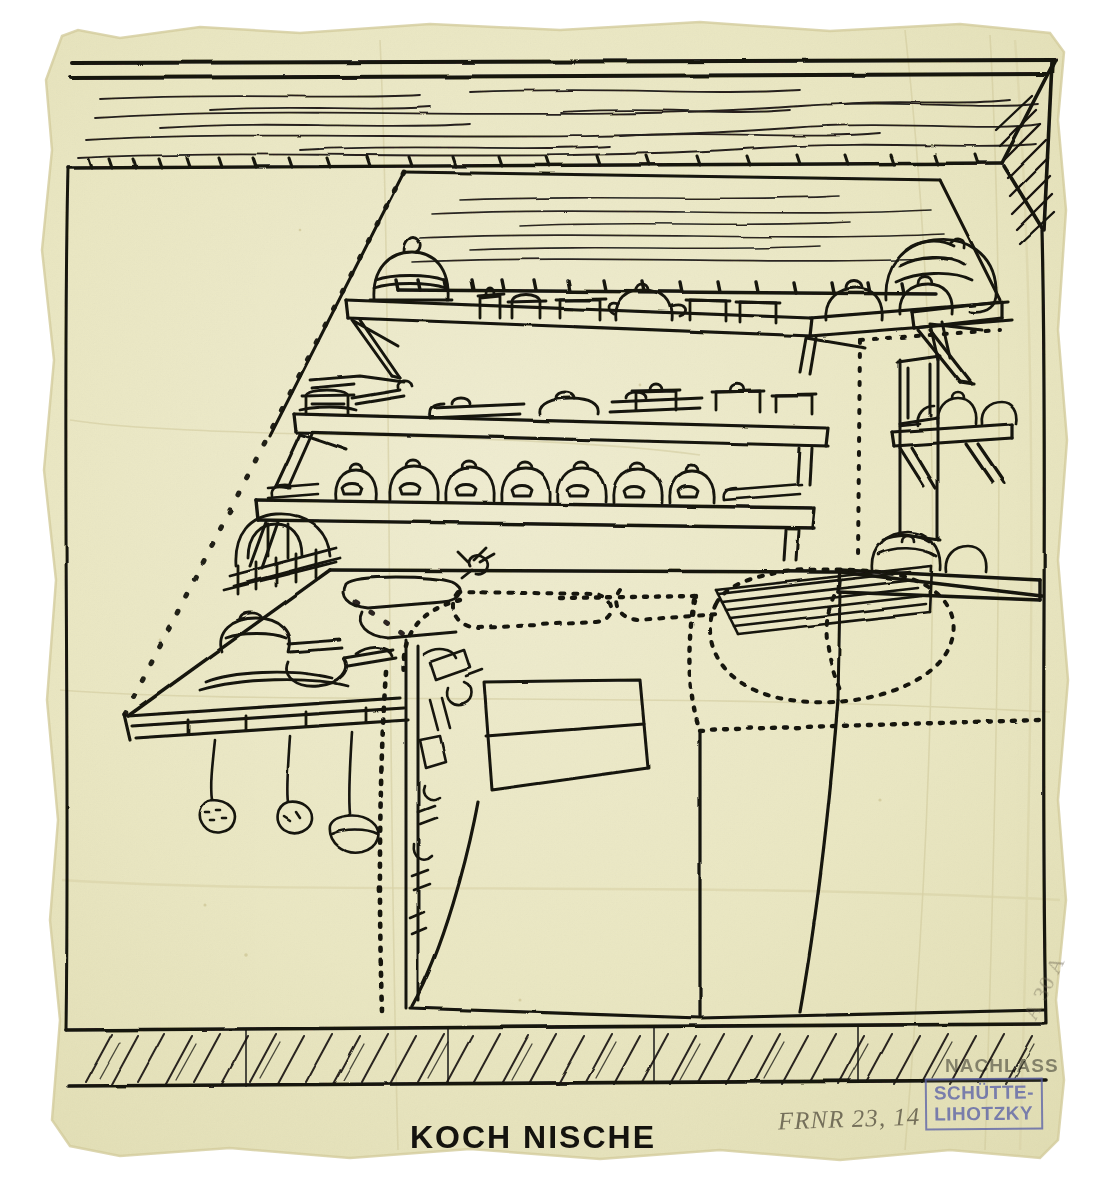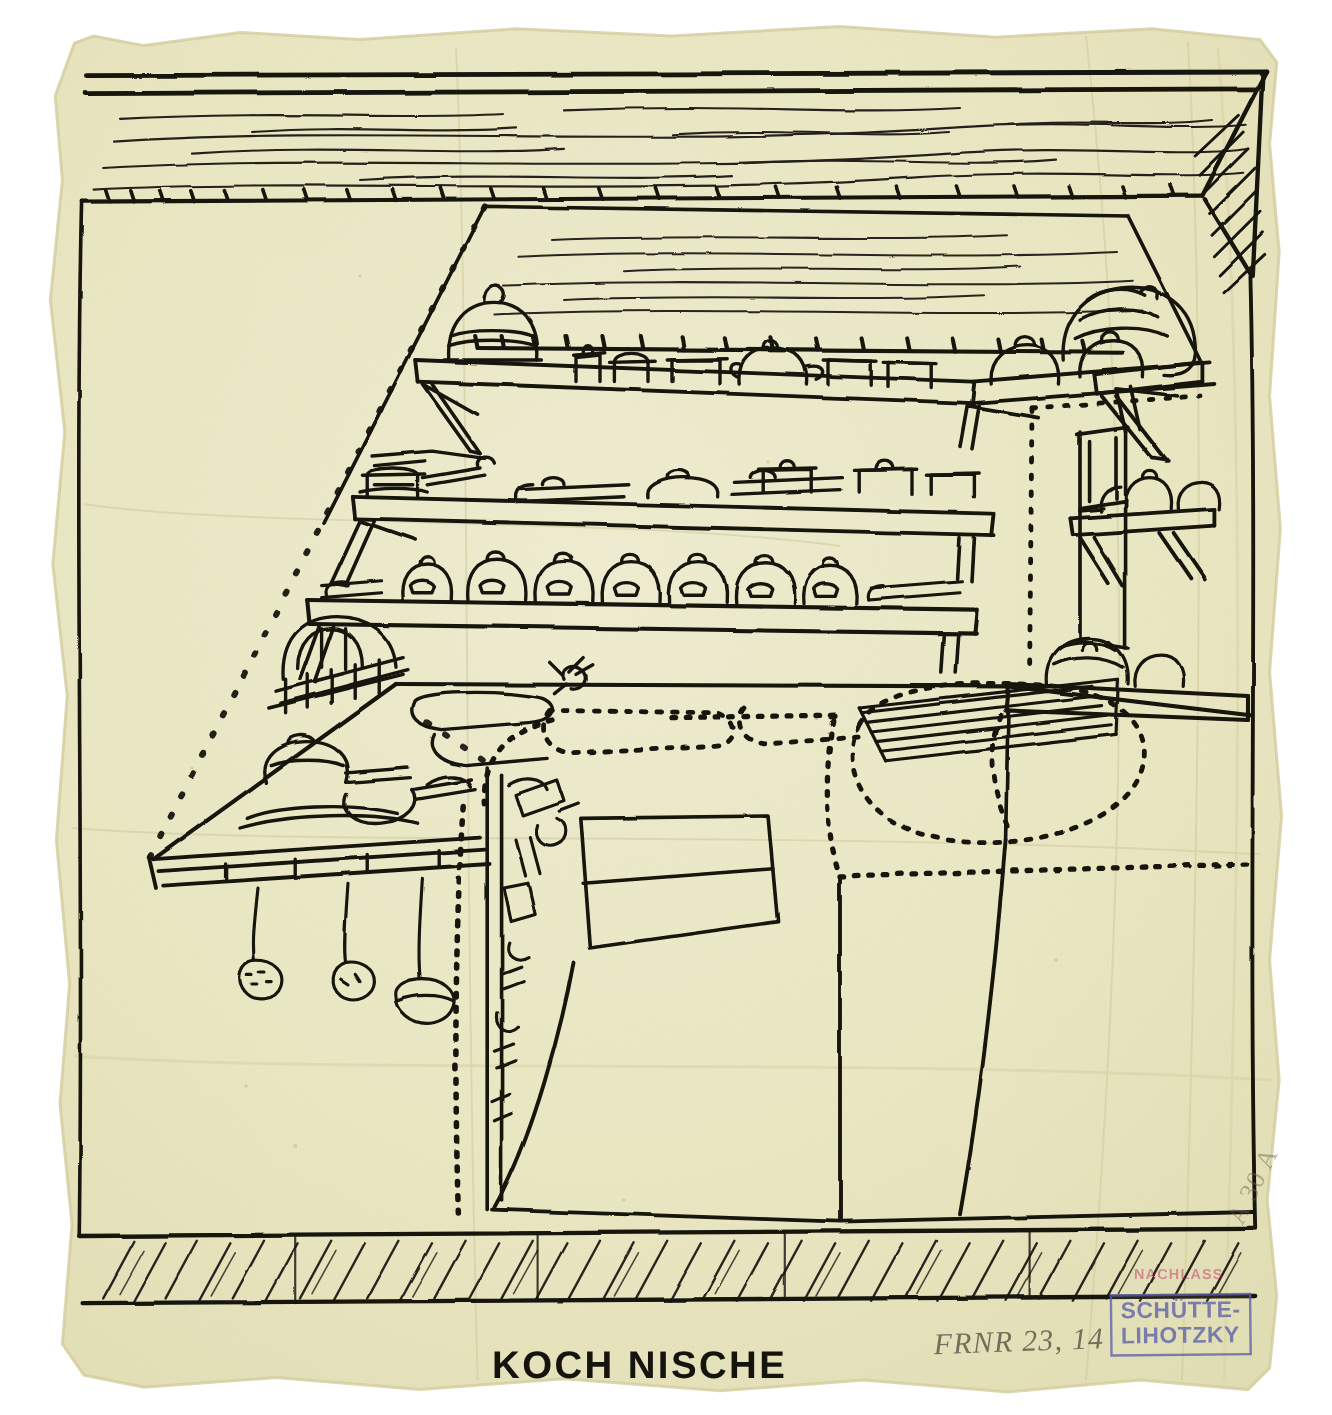--- a/index.html
+++ b/index.html
@@ -18,8 +18,8 @@
   #pencil-corner{position:absolute;color:#6a6350;opacity:.45;
     font-family:"Liberation Serif",serif;font-size:22px;
     transform:rotate(-64deg);letter-spacing:1px;}
-  #nachlass{position:absolute;color:#be185d;opacity:.42;font-weight:700;
-    font-family:"Liberation Sans",sans-serif;font-size:12px;letter-spacing:1px;}
+  #nachlass{position:absolute;color:#000000;opacity:.42;font-weight:700;
+    font-family:"Liberation Sans",sans-serif;font-size:19px;letter-spacing:1px;}
 </style>
 </head>
 <body>

